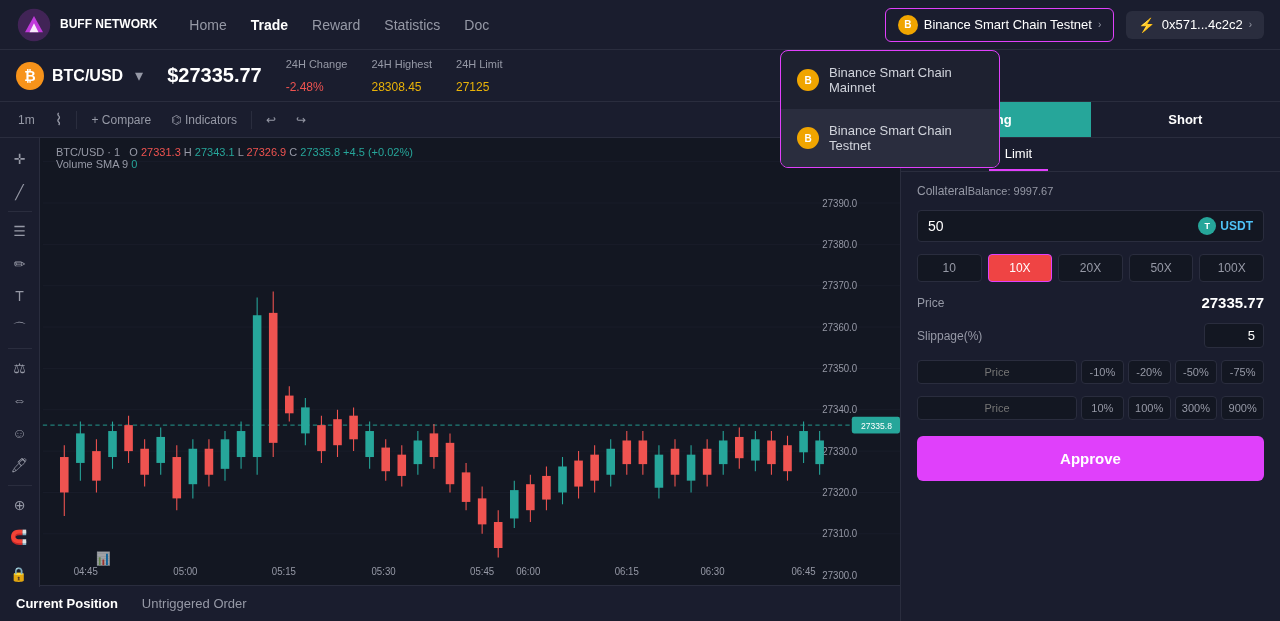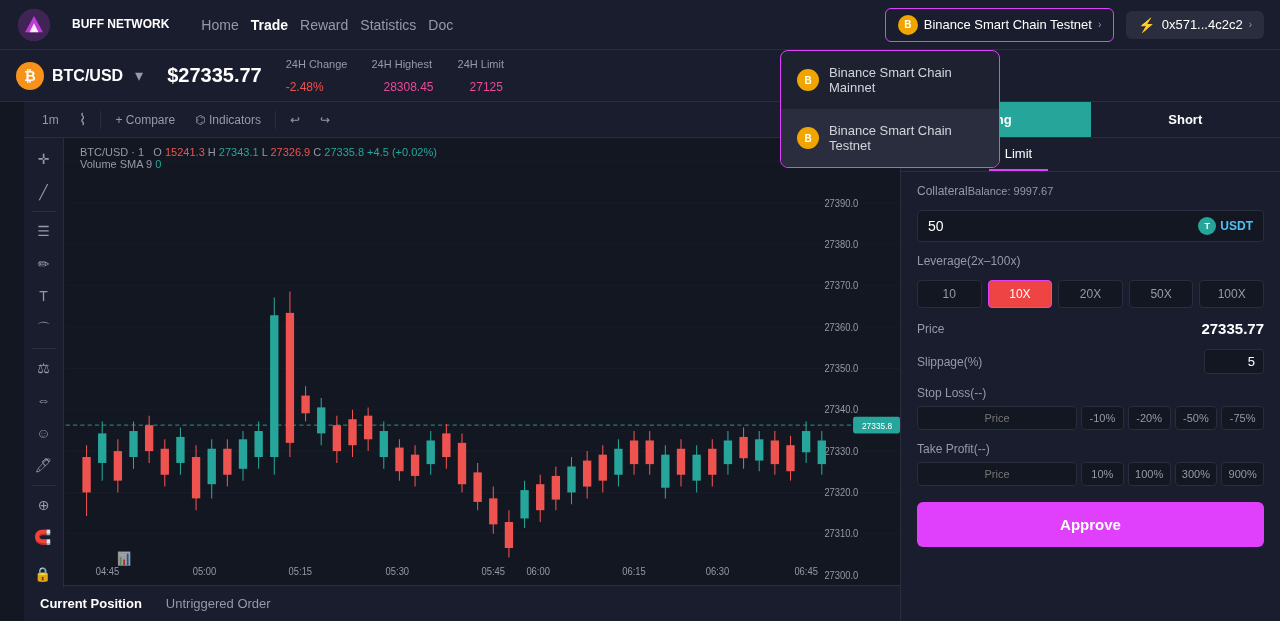--- a/index.html
+++ b/index.html
@@ -27,7 +27,7 @@
     .logo {
       display: flex;
       align-items: center;
-      gap: 20px;
+      gap: 8px;
       margin-right: 32px;
     }
     .logo-icon {

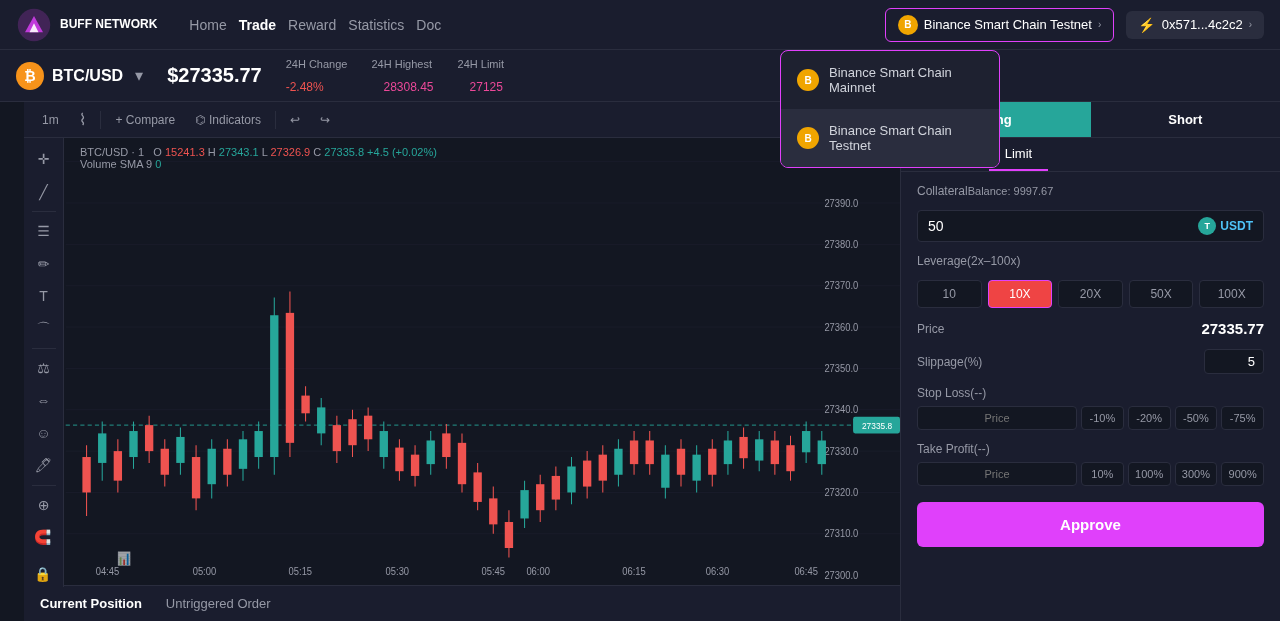--- a/index.html
+++ b/index.html
@@ -43,7 +43,7 @@
     .nav {
       display: flex;
       align-items: center;
-      gap: 12px;
+      gap: 24px;
       flex: 1;
     }
     .nav-item {

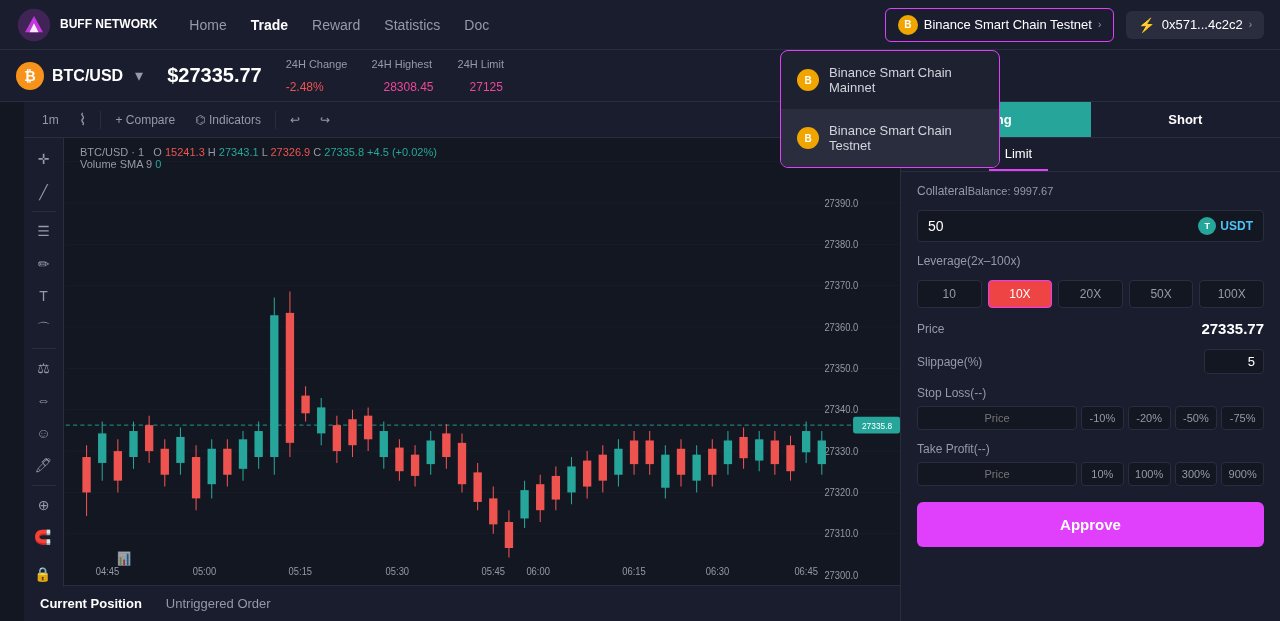--- a/index.html
+++ b/index.html
@@ -183,7 +183,7 @@
       font-size: 12px;
     }
     .stat-negative { color: #ef5350; }
-    .stat-neutral { color: #ec4899; margin-left: 12px; }
+    .stat-neutral { color: #eab308; }
 
     
     .main {

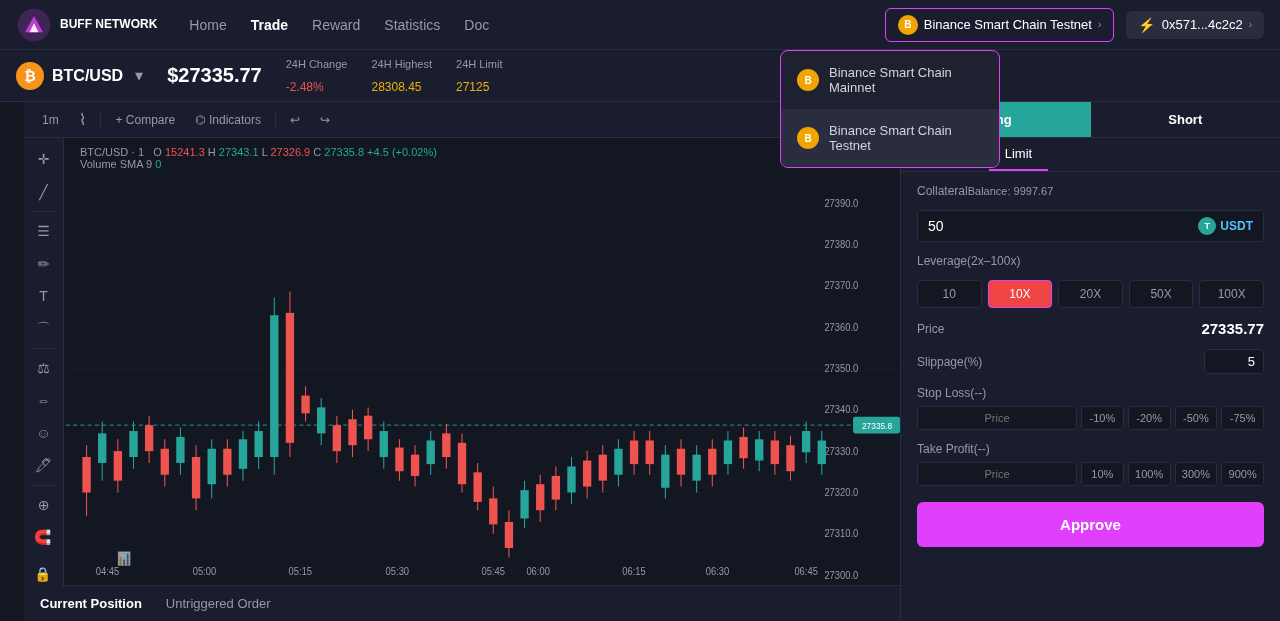--- a/index.html
+++ b/index.html
@@ -189,7 +189,6 @@
     .main {
       display: flex;
       height: calc(621px - 50px - 52px);
-      padding-left: 24px;
     }
 
     

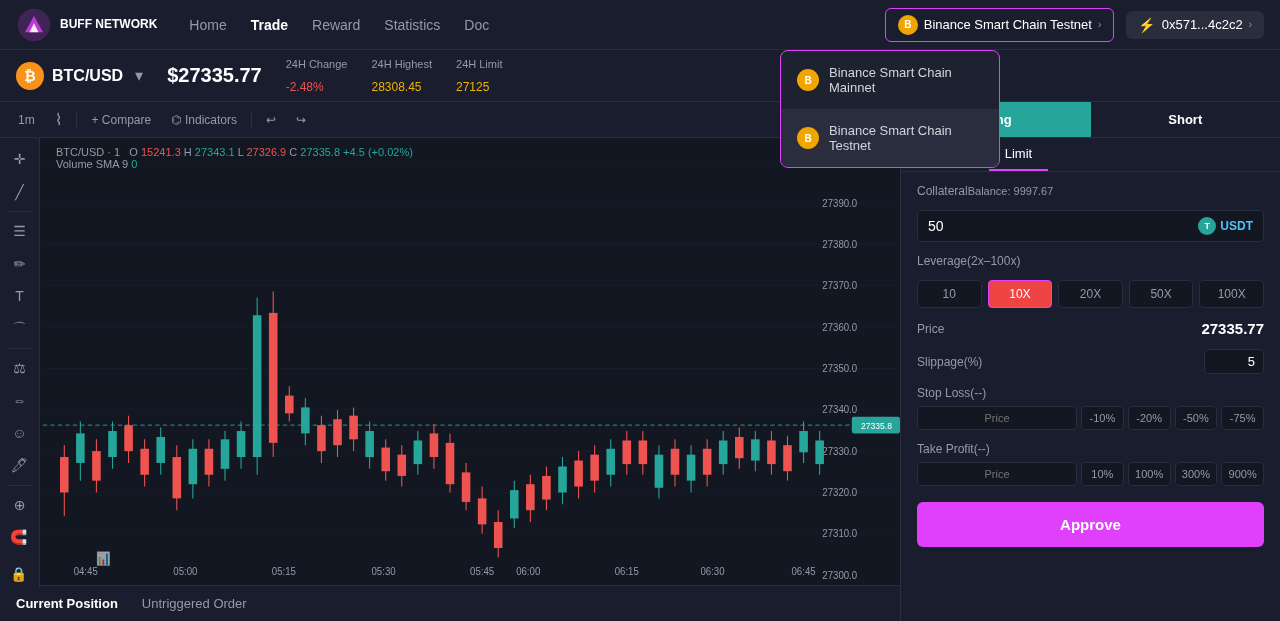--- a/index.html
+++ b/index.html
@@ -666,7 +666,7 @@
       <div class="chart-info">
         <span>BTC/USD · 1 &nbsp;</span>
         <span>O</span>
-        <span class="red" style="color:#ef5350">15241.3 </span>
+        <span class="red" style="color:#ef5350">27331.3 </span>
         <span>H</span>
         <span class="green">27343.1 </span>
         <span>L</span>

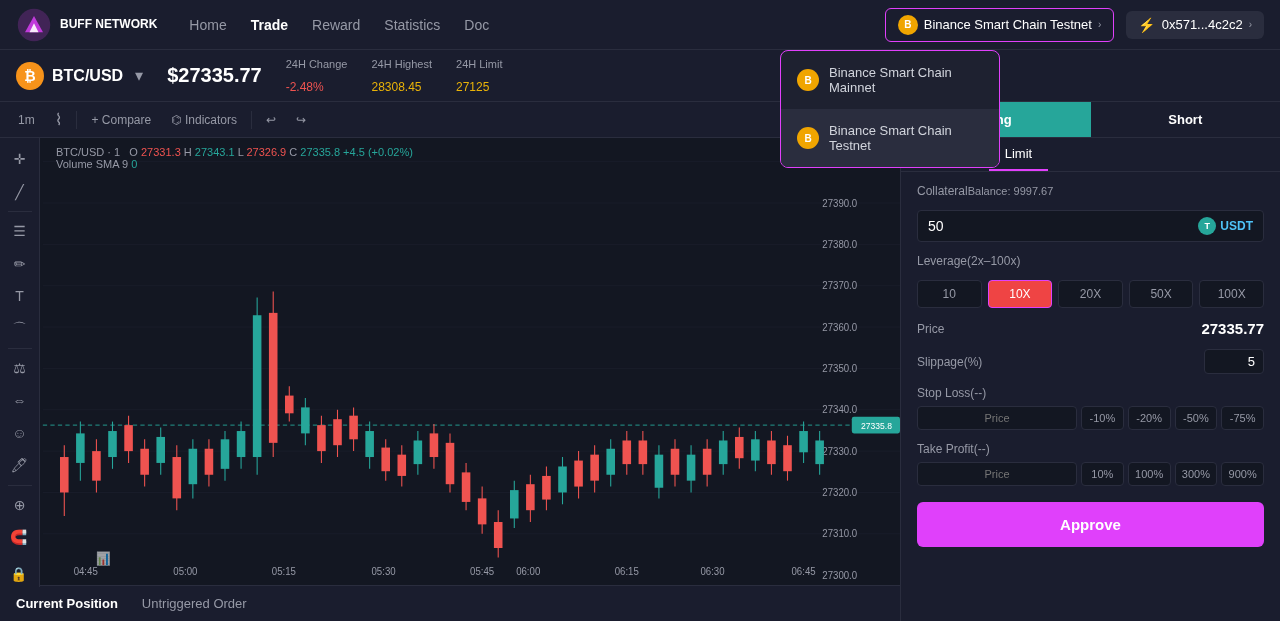--- a/index.html
+++ b/index.html
@@ -931,9 +931,6 @@
         </div>
       </div>
 
-      <div class="form-row">
-        <span class="form-label">Leverage(2x–100x)</span>
-      </div>
       <div class="leverage-options">
         <button class="lev-btn">10</button>
         <button class="lev-btn active">10X</button>

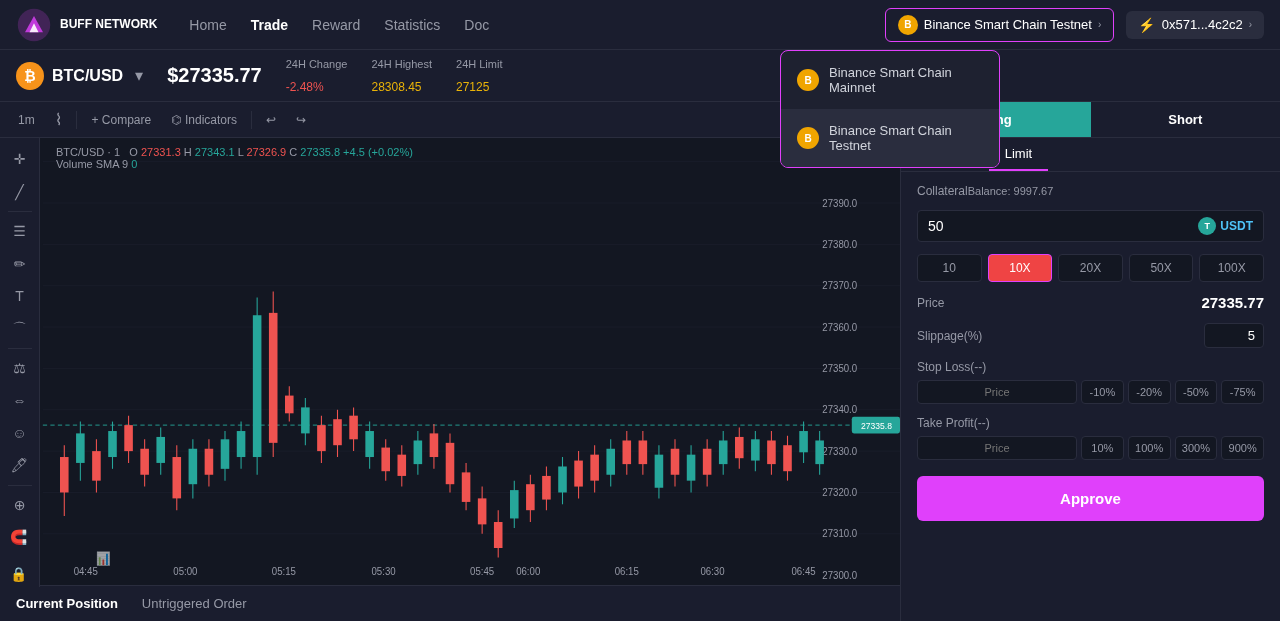--- a/index.html
+++ b/index.html
@@ -950,7 +950,6 @@
       </div>
 
       <div class="stop-loss-row">
-        <span class="form-label">Stop Loss(--)</span>
         <div class="pct-options">
           <input class="pct-input" type="text" placeholder="Price" style="">
           <button class="pct-btn">-10%</button>

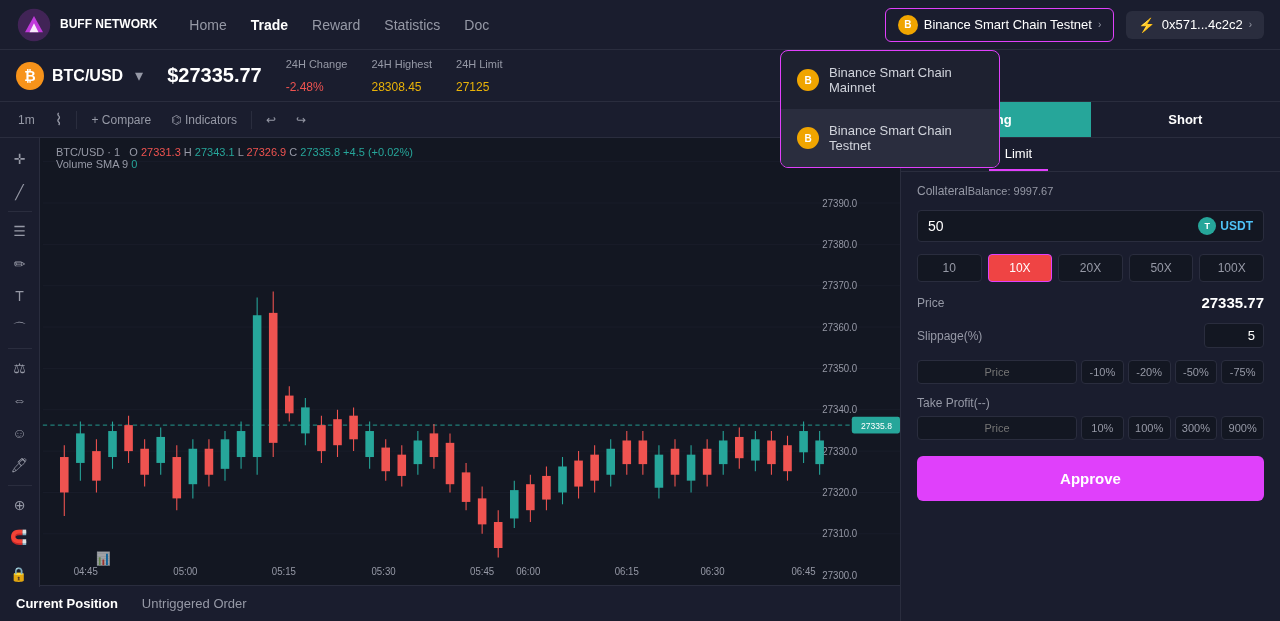--- a/index.html
+++ b/index.html
@@ -960,7 +960,6 @@
       </div>
 
       <div class="take-profit-row">
-        <span class="form-label">Take Profit(--)</span>
         <div class="pct-options">
           <input class="pct-input" type="text" placeholder="Price" style="">
           <button class="pct-btn">10%</button>

